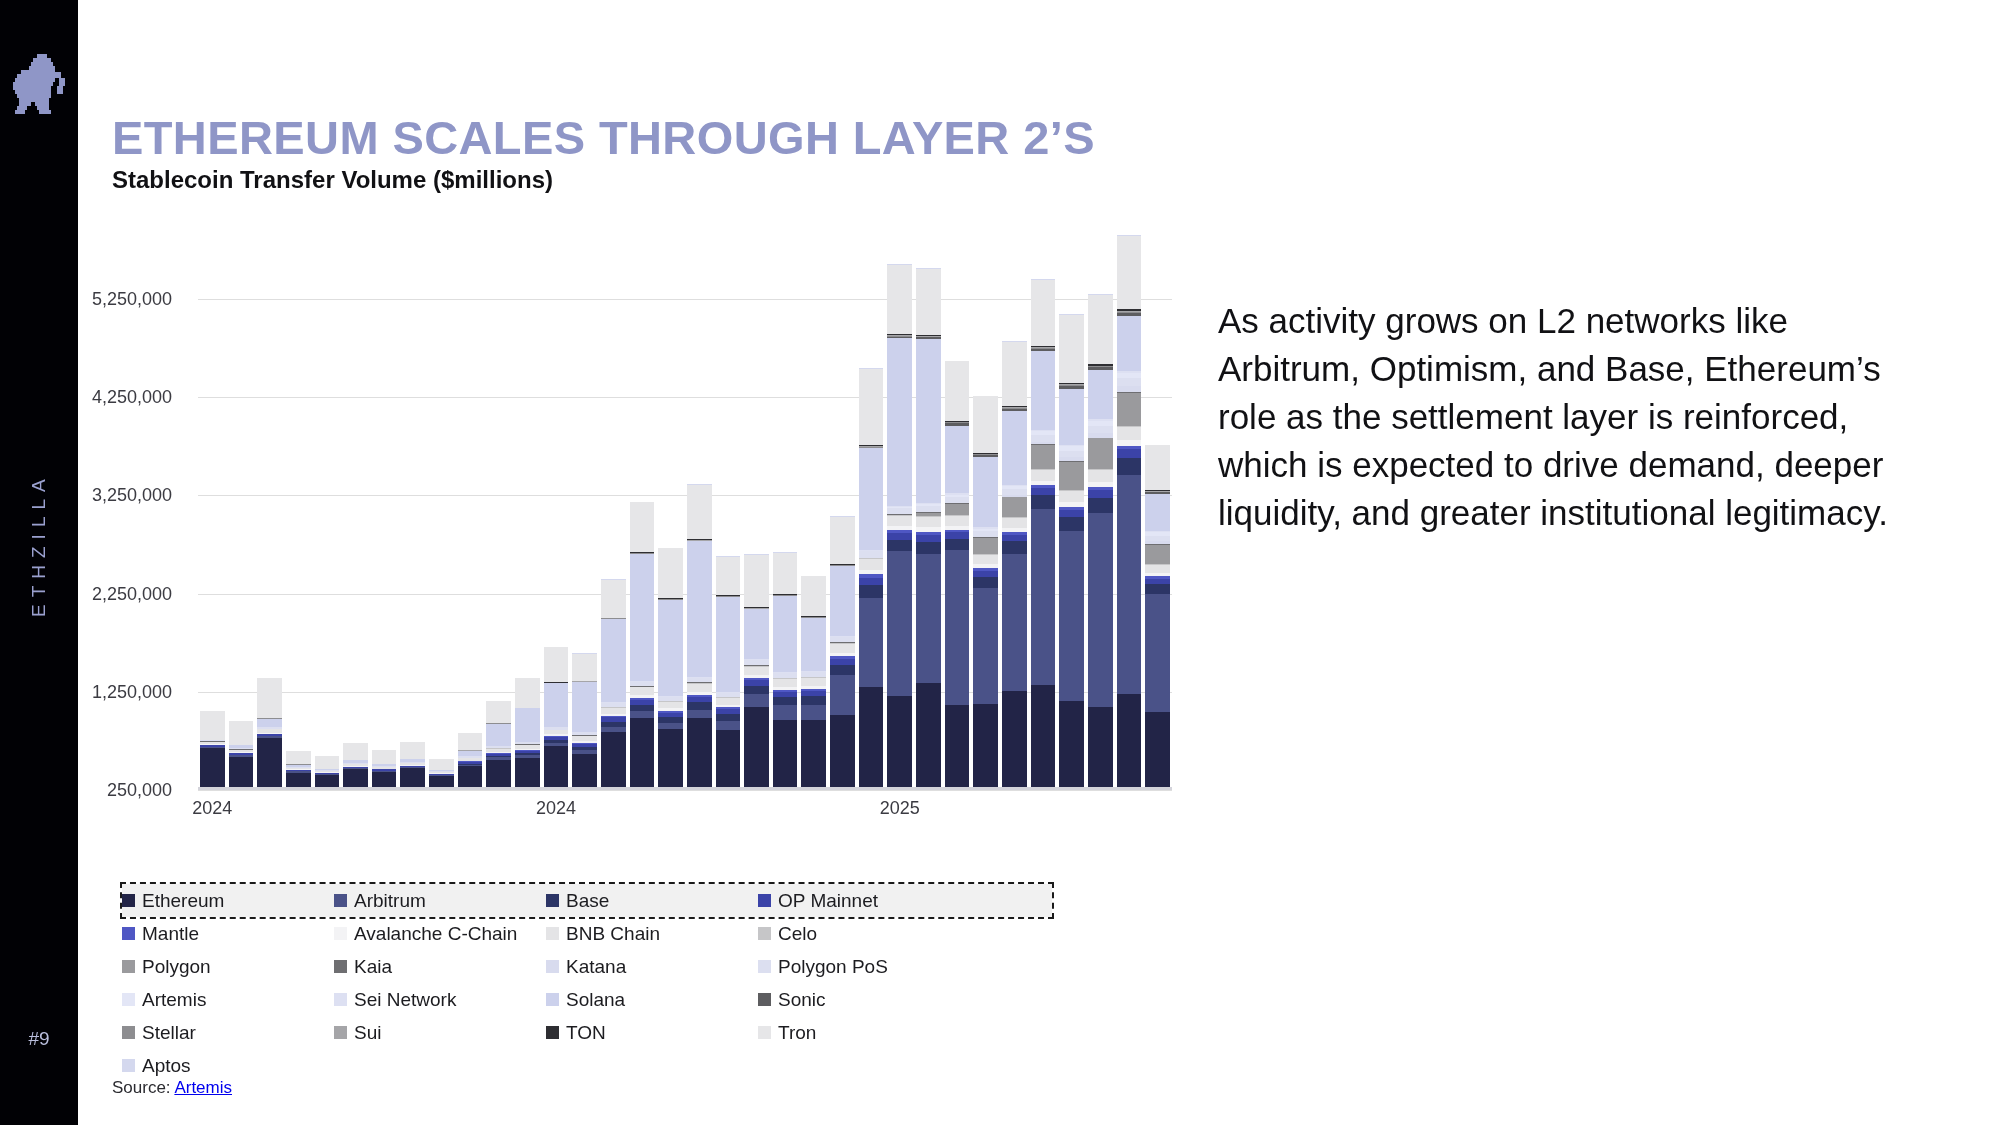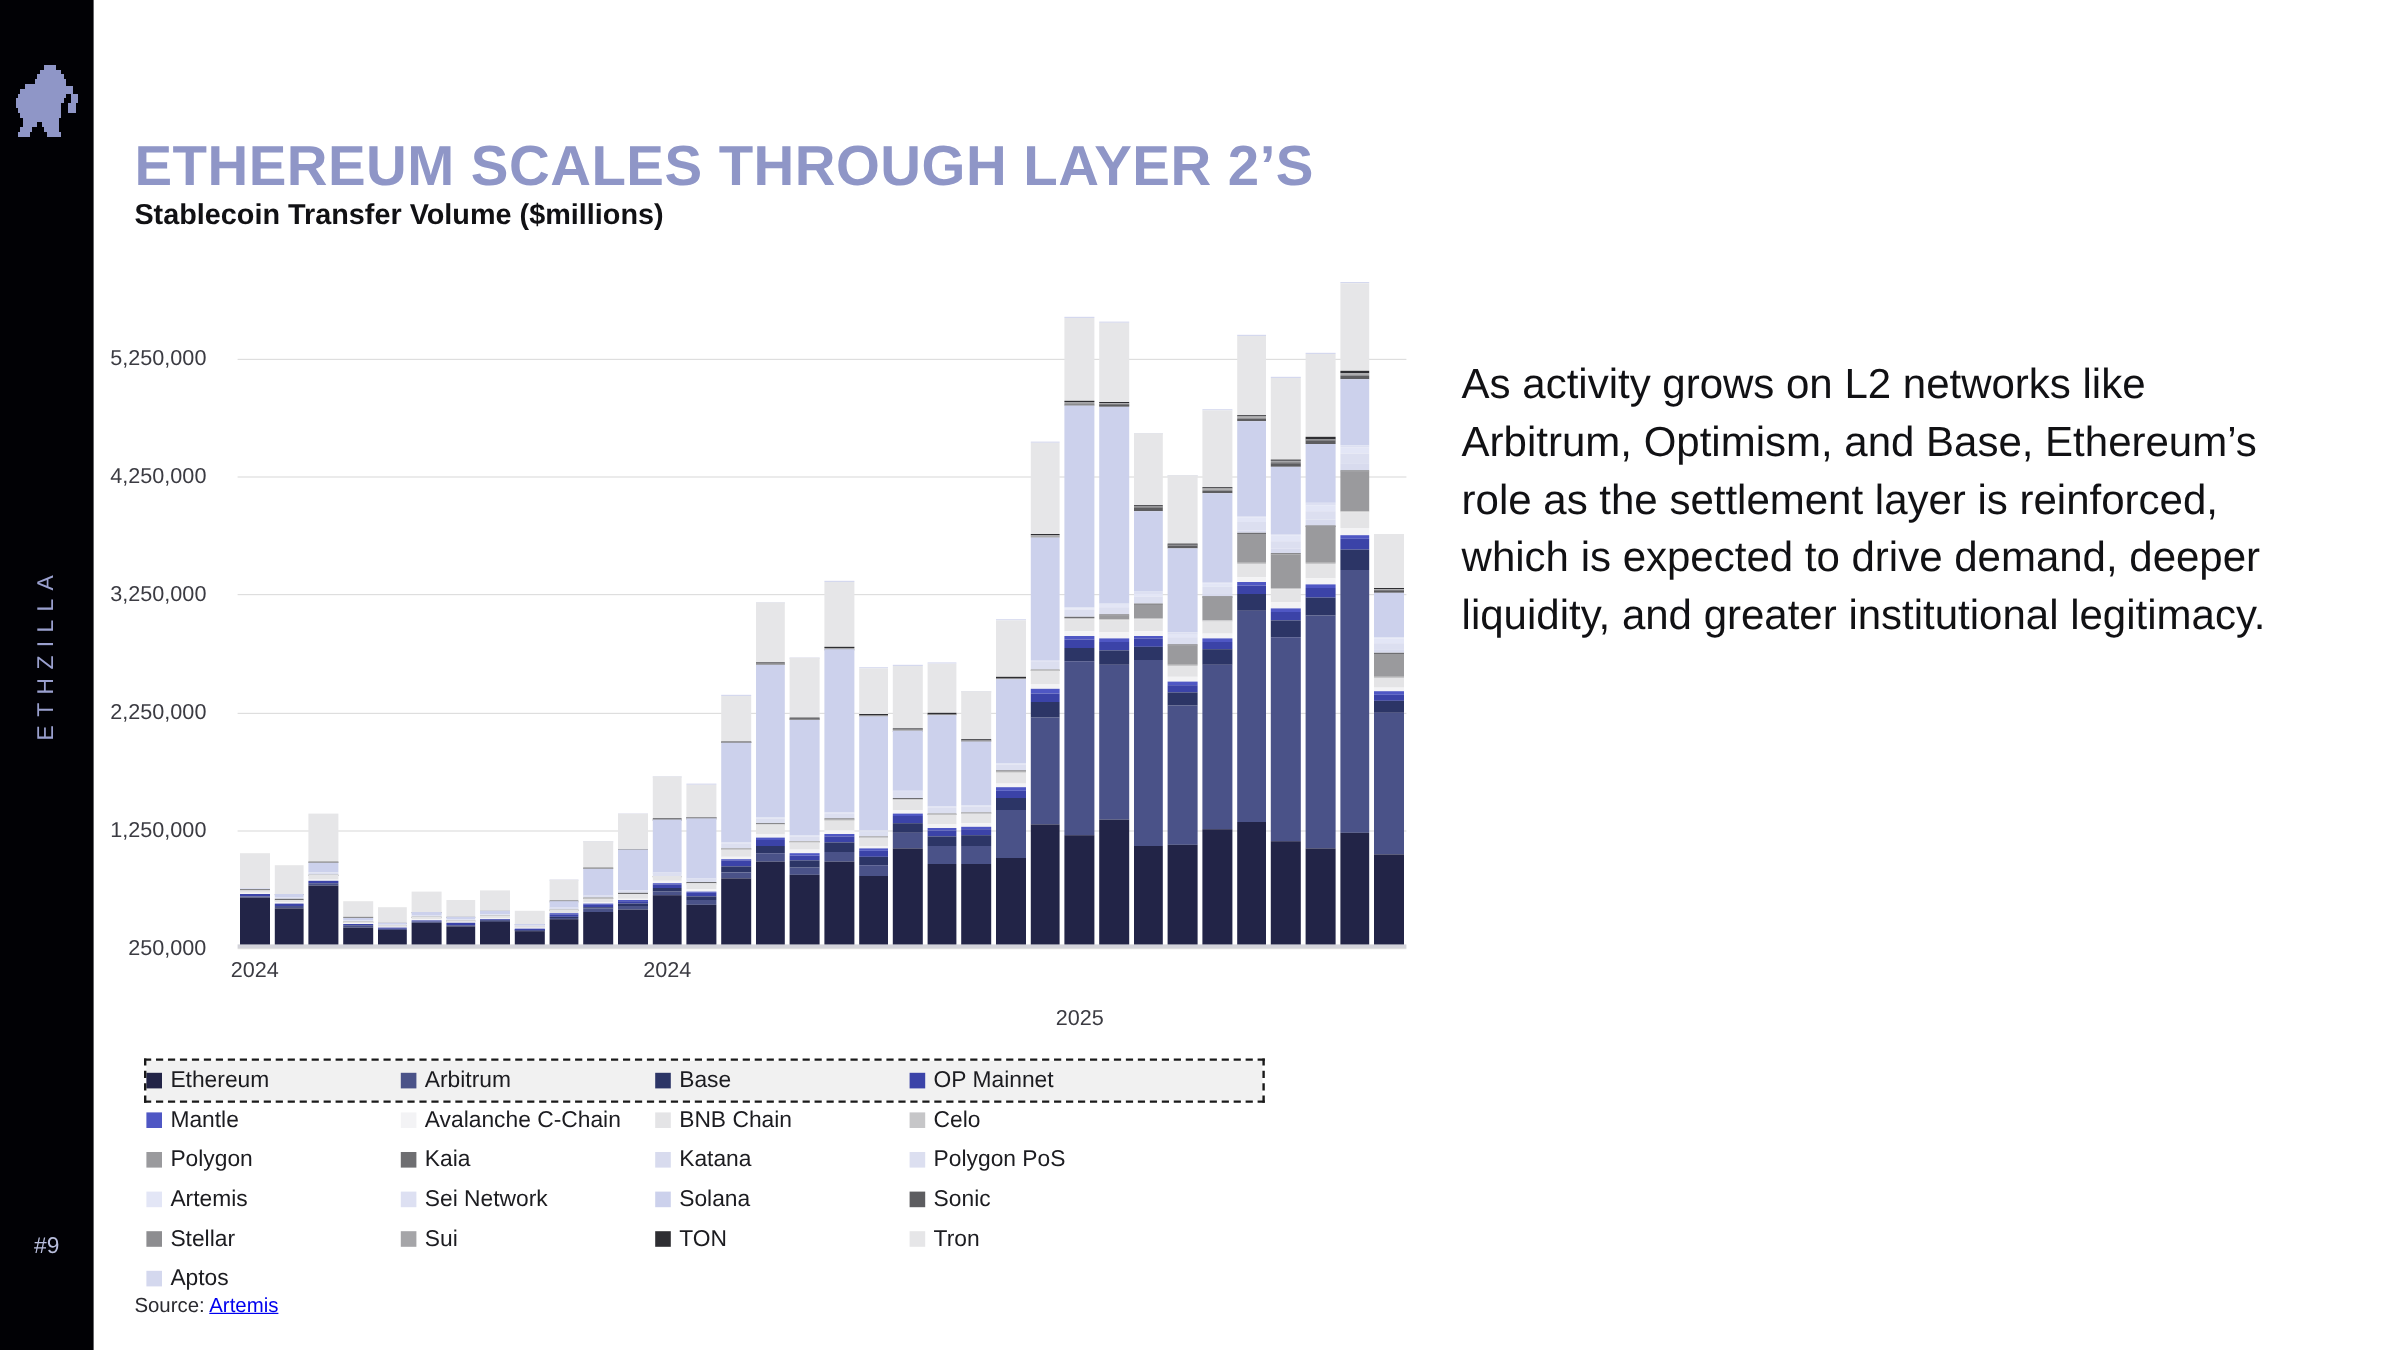--- a/index.html
+++ b/index.html
@@ -890,7 +890,7 @@
   <div id="xticks">
       <div class="x-label" style="left: 100.324px;">2024</div>
       <div class="x-label" style="left: 444.088px;">2024</div>
-      <div class="x-label" style="left: 787.853px; margin-top: 40px;">2025</div>
+      <div class="x-label" style="left: 787.853px;">2025</div>
     </div>
 </div>
 

